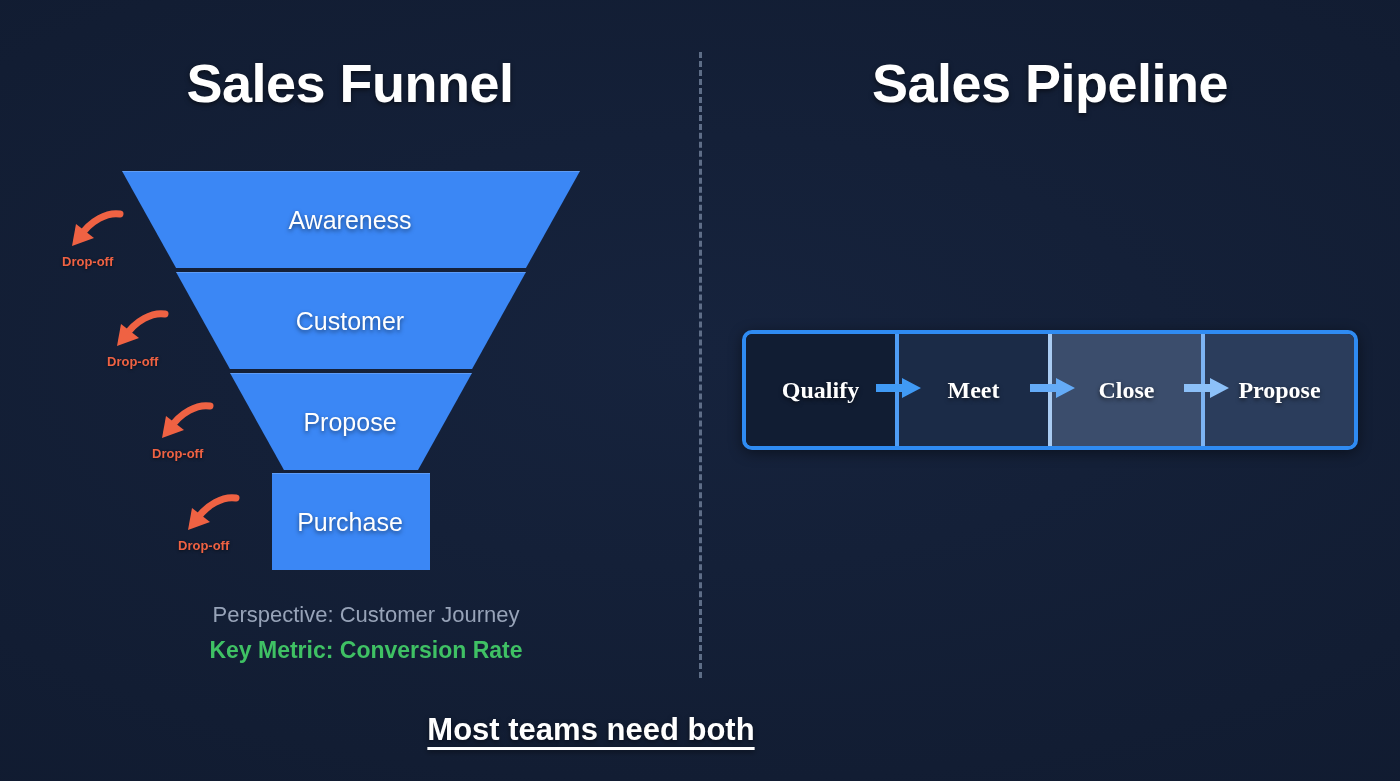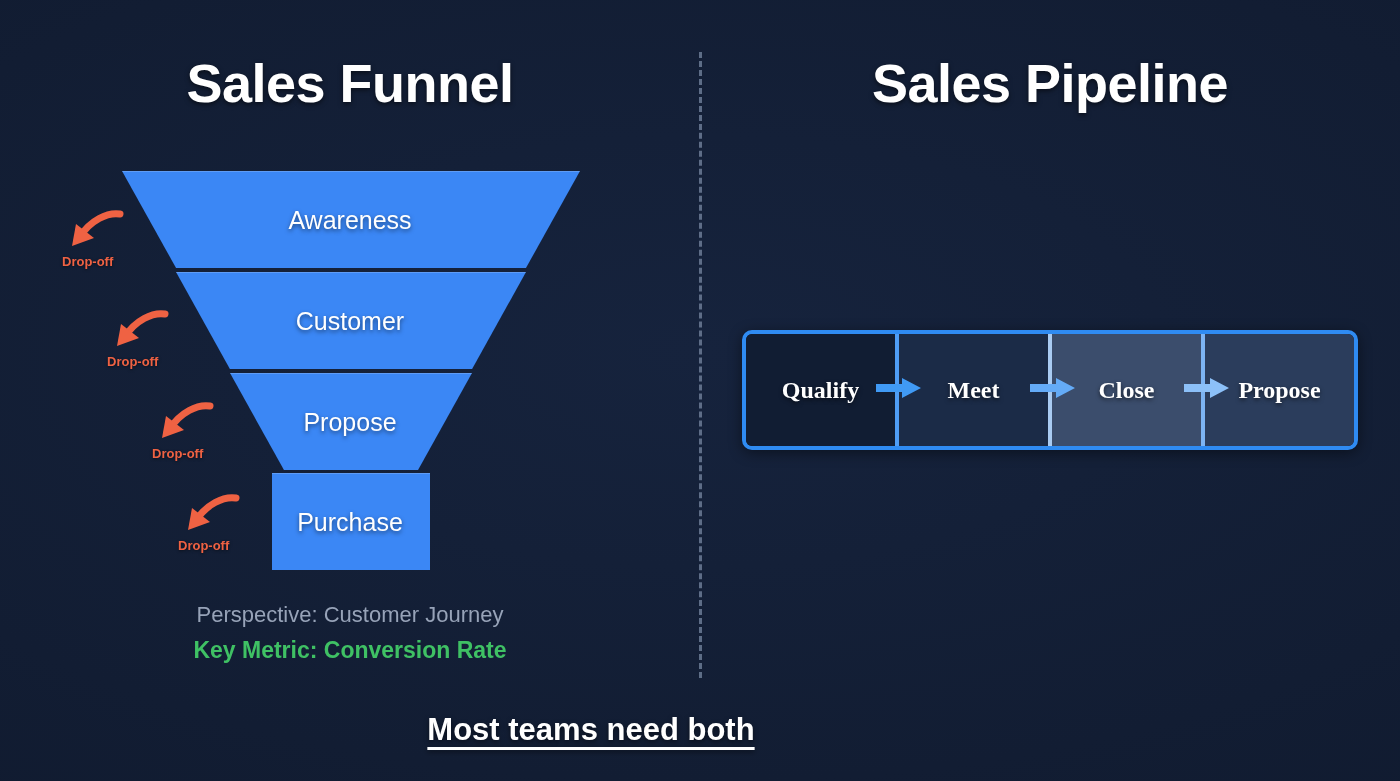--- a/index.html
+++ b/index.html
@@ -163,6 +163,7 @@
     position: absolute;
     width: 700px;
     text-align: center;
+    padding-left: 16px;
   }
   #meta-left  { left: 0;    top: 602px; }
   #meta-right { left: 700px; top: 602px; }

